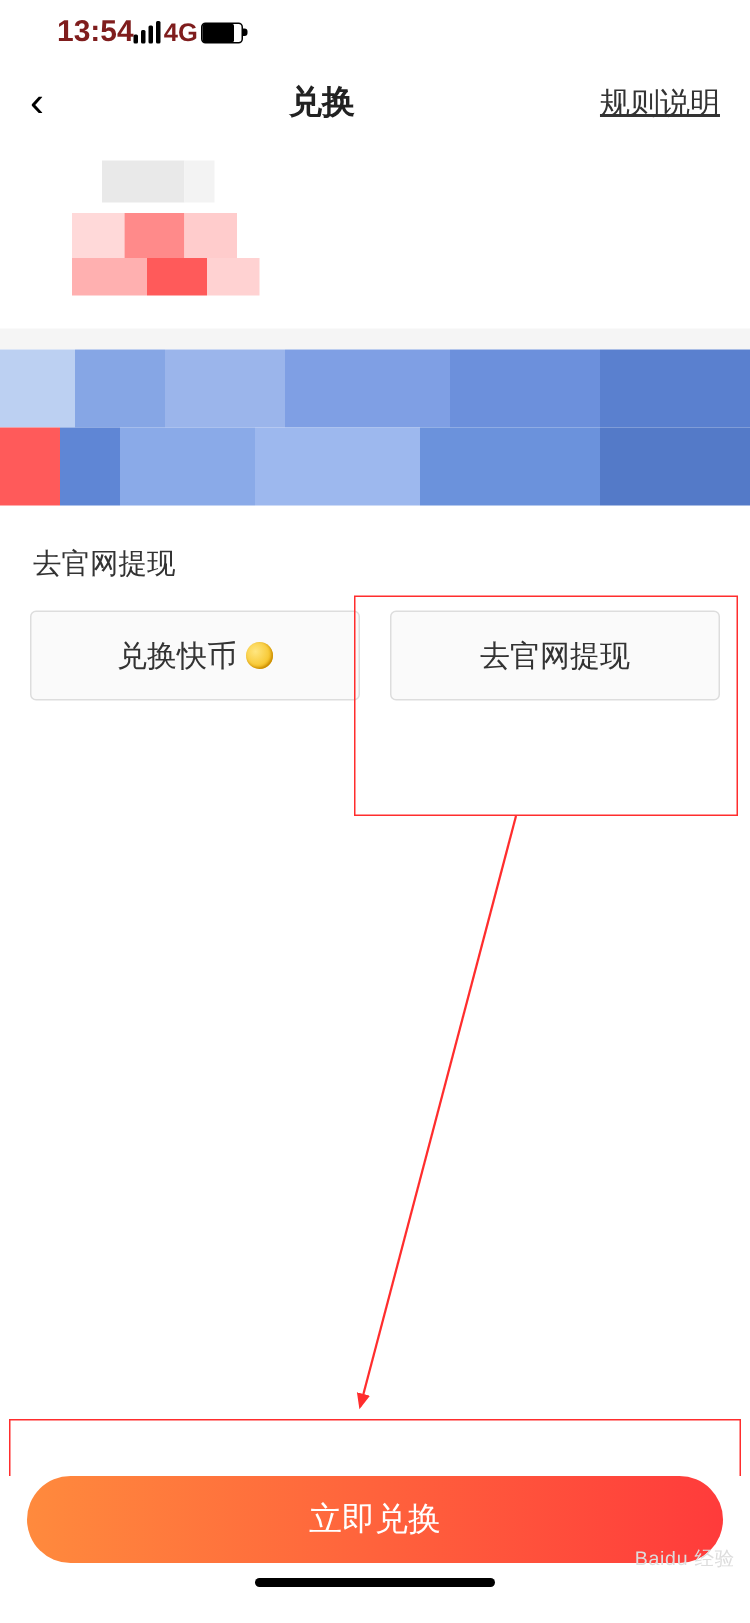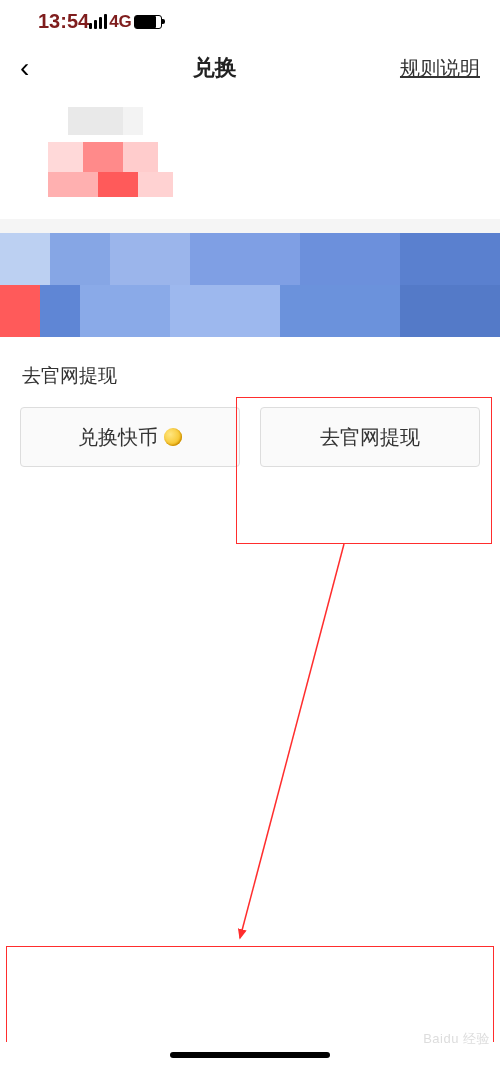--- a/index.html
+++ b/index.html
@@ -202,6 +202,9 @@
 </svg>
 
 <div class="bottom-bar">
+  <div class="primary-btn">
+    <span>立即兑换</span>
+  </div>
   <div class="home-indicator"></div>
 </div>
 

